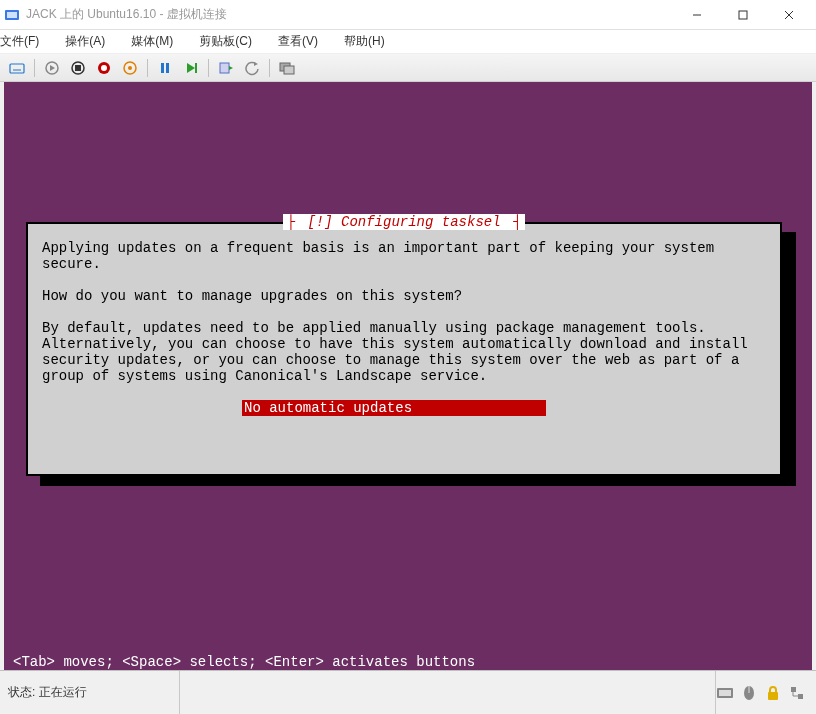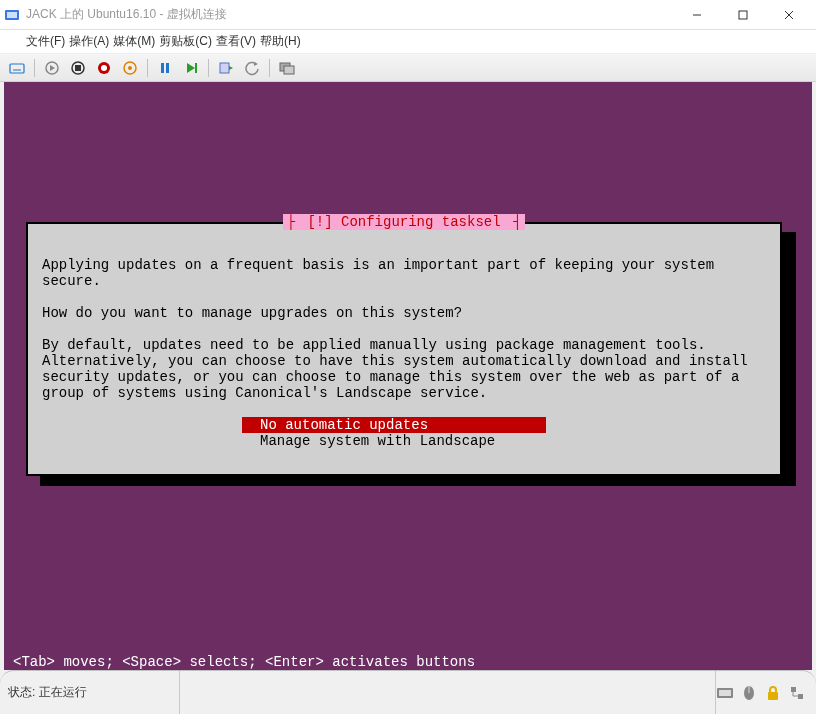--- a/index.html
+++ b/index.html
@@ -50,8 +50,8 @@
       background: #fff;
       display: flex;
       align-items: center;
-      padding: 0 26px;
-      gap: 4px;
+      padding: 0 0;
+      gap: 26px;
       font-size: 12px;
       color: #333;
       border-bottom: 1px solid #eee;

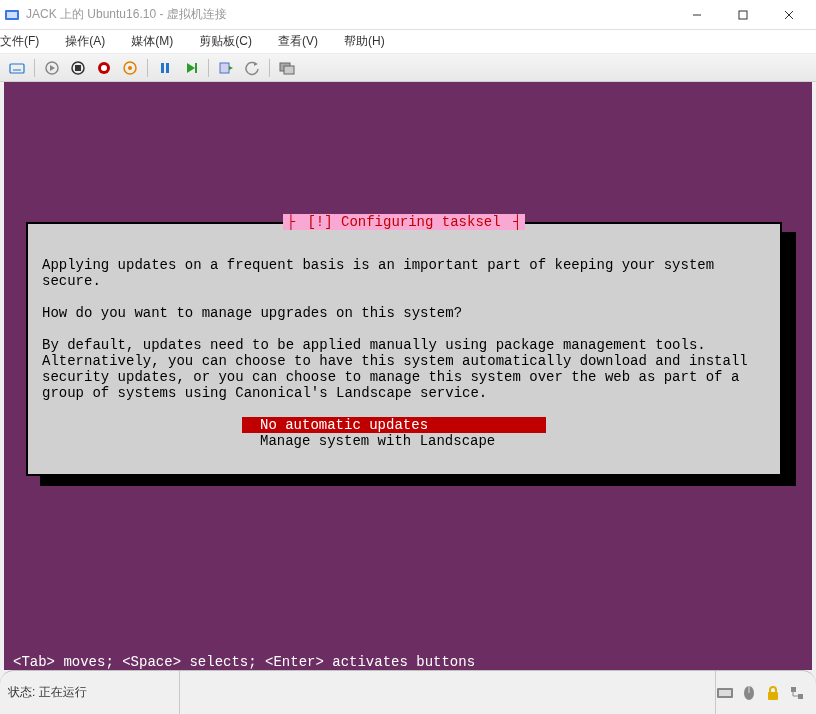--- a/index.html
+++ b/index.html
@@ -120,8 +120,9 @@
       background:transparent;
     }
     .dialog-title-row span {
-      background:#f9a8d4;
+      background:#ffffff;
       padding:0 4px;
+      font-style:italic;
     }
     .dialog-body {
       white-space: normal;

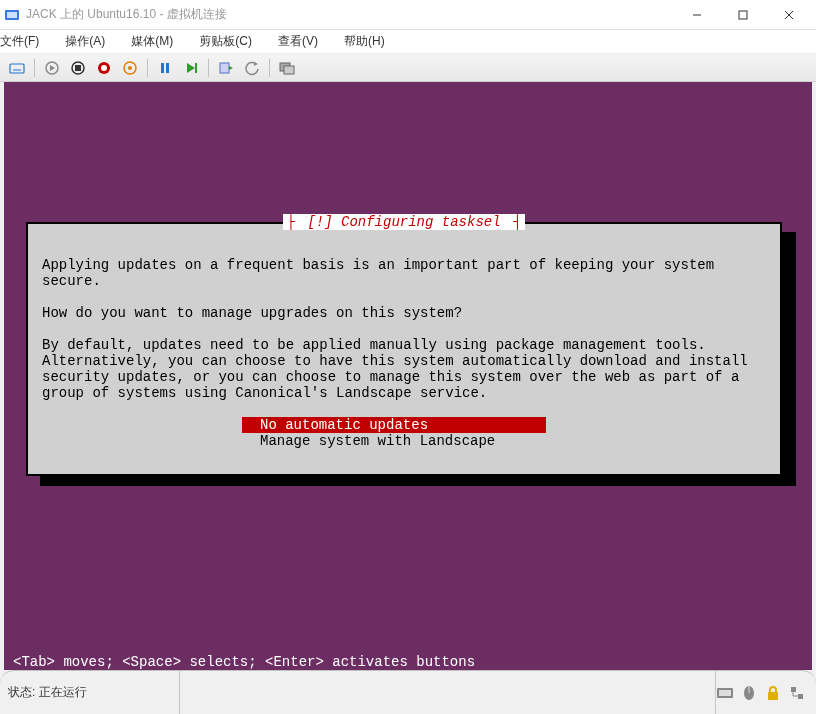--- a/index.html
+++ b/index.html
@@ -126,7 +126,7 @@
     }
     .dialog-body {
       white-space: normal;
-      margin-top: 19px;
+      margin-top: 2px;
     }
     .para { margin-bottom: 16px; }
     .options {

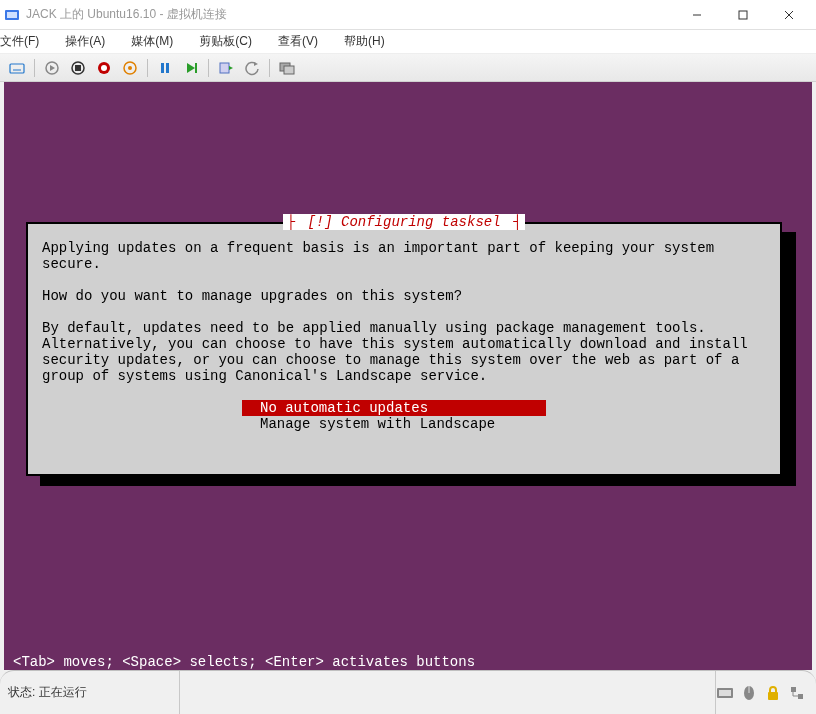--- a/index.html
+++ b/index.html
@@ -133,7 +133,7 @@
       margin-left: 200px;
     }
     .opt {
-      padding: 0 18px;
+      padding: 0 2px;
       cursor: pointer;
       display:block;
     }

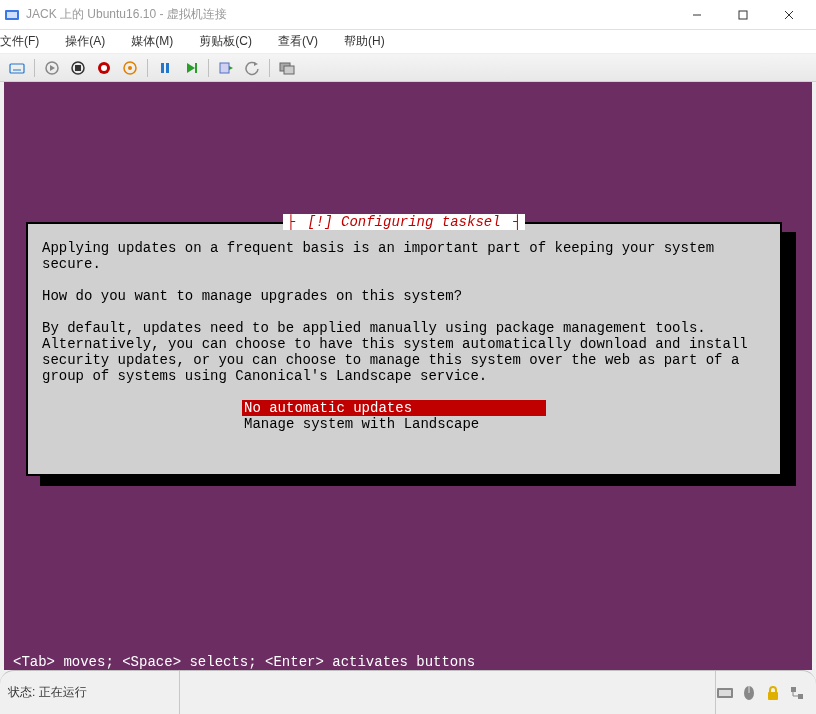--- a/index.html
+++ b/index.html
@@ -303,7 +303,6 @@
       <div class="para">By default, updates need to be applied manually using package management tools. Alternatively, you can choose to have this system automatically download and install security updates, or you can choose to manage this system over the web as part of a group of systems using Canonical's Landscape service.</div>
       <div class="options">
         <span class="opt selected">No automatic updates</span>
-        <span class="opt">Manage system with Landscape</span>
       </div>
     </div>
   </div>

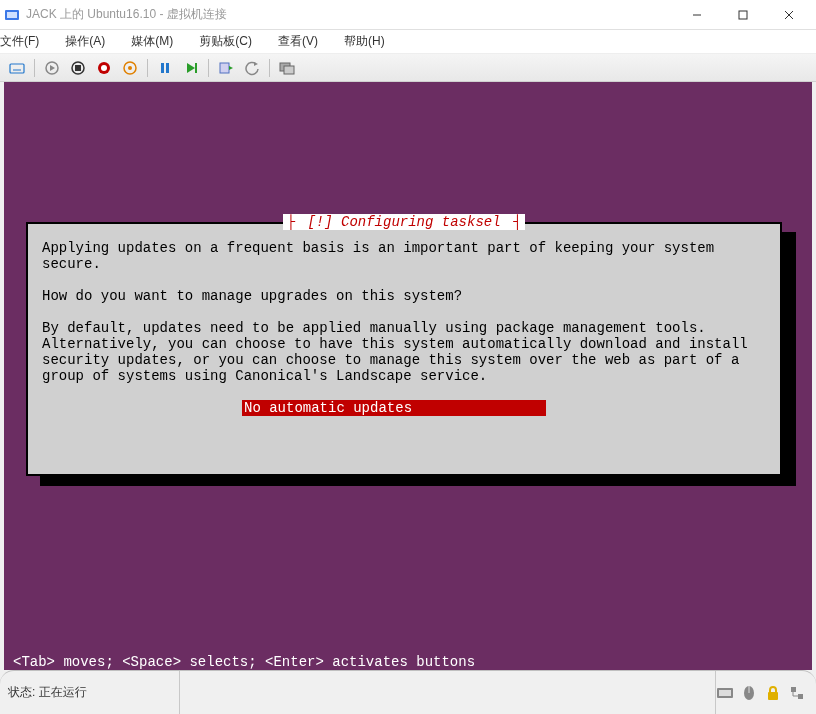--- a/index.html
+++ b/index.html
@@ -165,7 +165,6 @@
       align-items:center;
       font-size:12px;
       color:#333;
-      border-radius:14px;
     }
     .status-cell {
       padding:0 8px;

